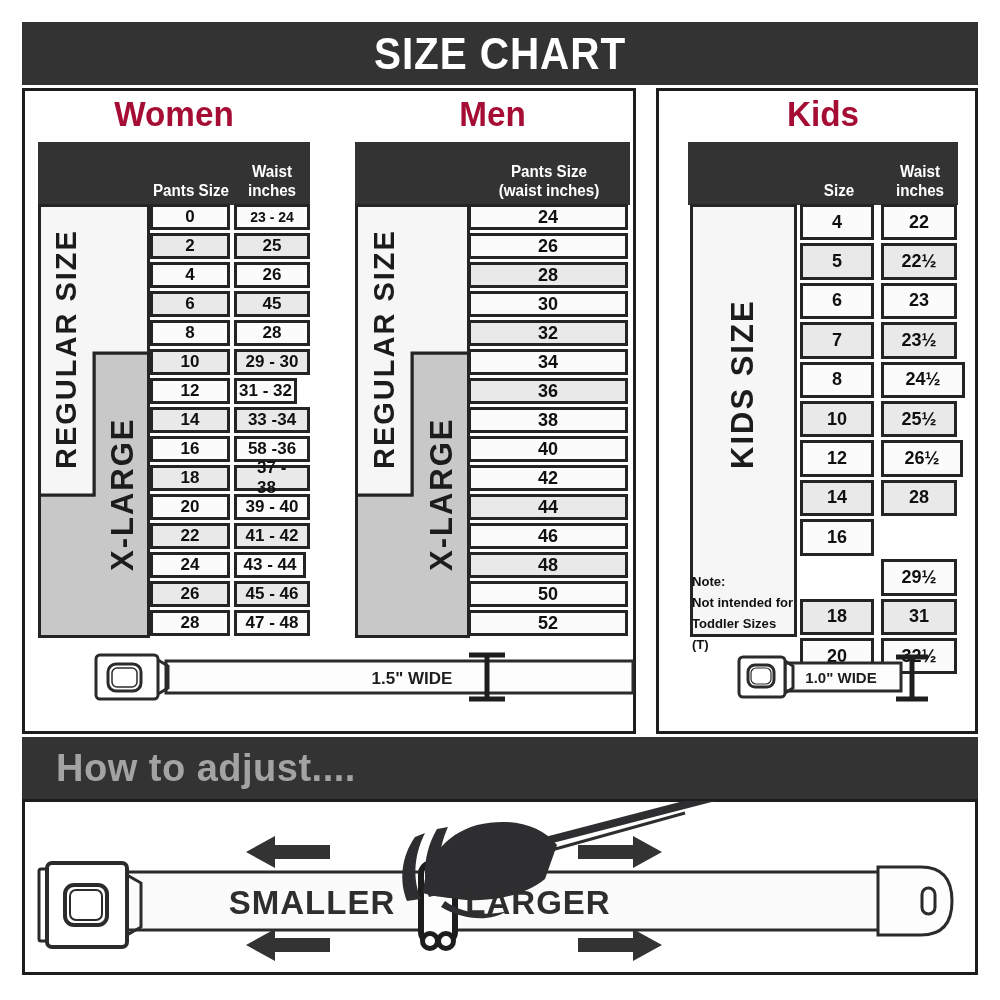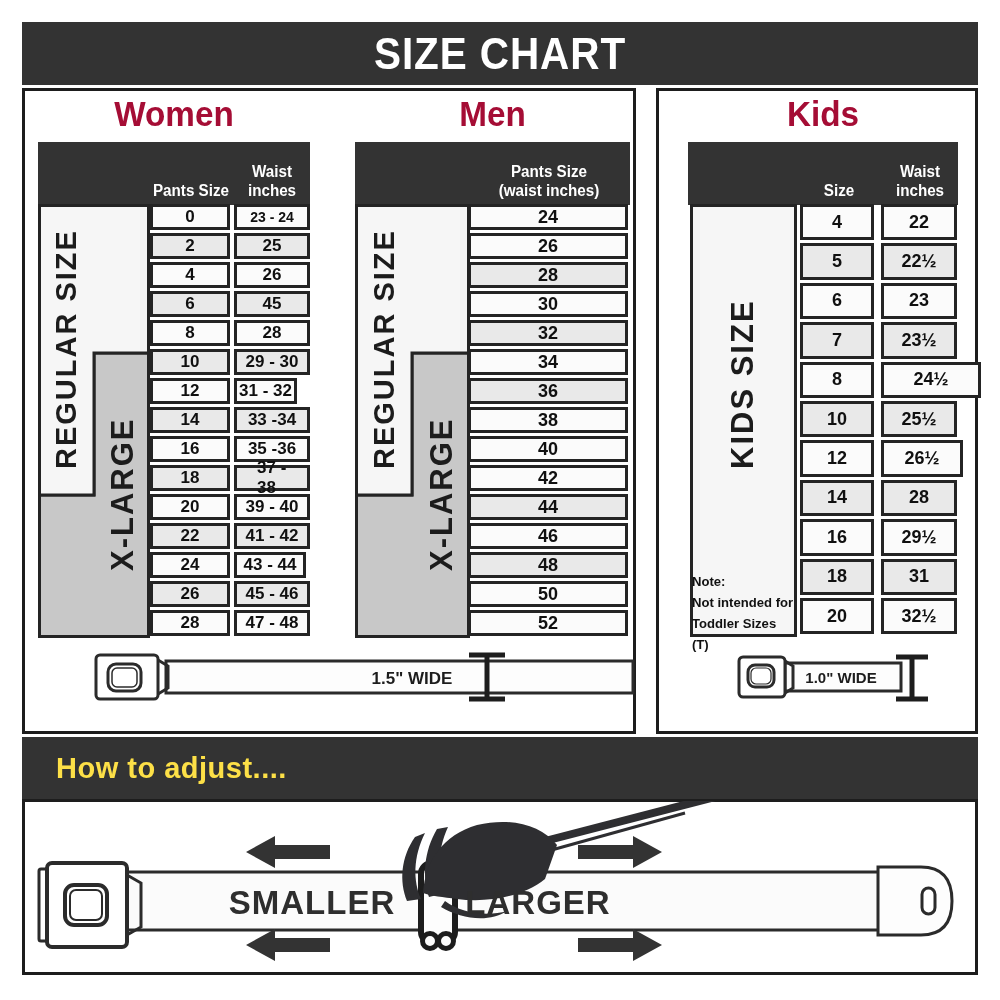--- a/index.html
+++ b/index.html
@@ -218,7 +218,7 @@
       </div>
       <div class="trow" style="margin-bottom: 3px; gap: 7px;">
         <div class="tcell" style="width: 74px; height: 36.4px; font-size: 18px;">8</div>
-        <div class="tcell" style="width: 100px; height: 36.4px; font-size: 18px;">24½</div>
+        <div class="tcell" style="width: 84px; height: 36.4px; font-size: 18px;">24½</div>
       </div>
       <div class="trow" style="margin-bottom: 3px; gap: 7px;">
         <div class="tcell shaded" style="width: 74px; height: 36.4px; font-size: 18px;">10</div>

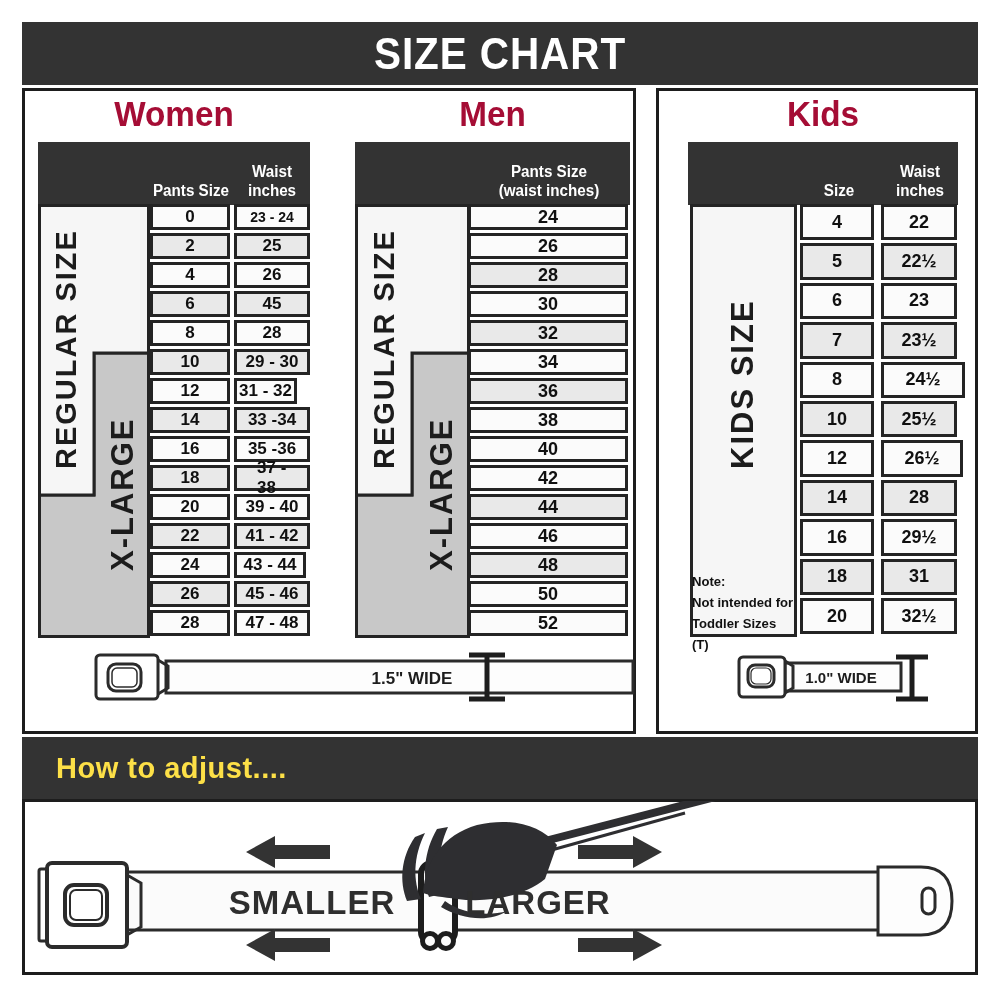--- a/index.html
+++ b/index.html
@@ -97,7 +97,7 @@
       </div>
       <div class="trow" style="margin-bottom: 3px; gap: 4px;">
         <div class="tcell" style="width: 80px; height: 26px; font-size: 17px;">16</div>
-        <div class="tcell" style="width: 76px; height: 26px; font-size: 17px;">35 -36</div>
+        <div class="tcell" style="width: 76px; height: 26px; font-size: 17px;">58 -36</div>
       </div>
       <div class="trow" style="margin-bottom: 3px; gap: 4px;">
         <div class="tcell shaded" style="width: 80px; height: 26px; font-size: 17px;">18</div>

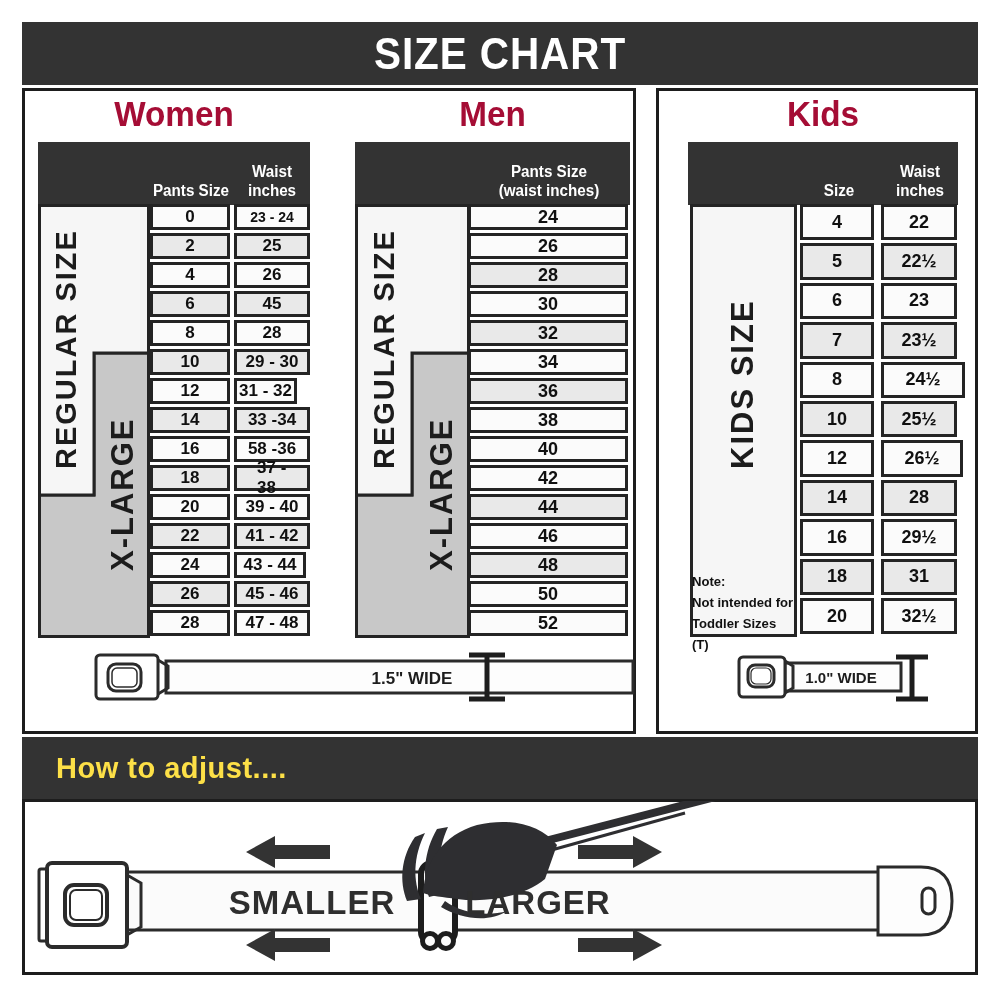--- a/index.html
+++ b/index.html
@@ -234,7 +234,7 @@
       </div>
       <div class="trow" style="margin-bottom: 3px; gap: 7px;">
         <div class="tcell" style="width: 74px; height: 36.4px; font-size: 18px;">16</div>
-        <div class="tcell" style="width: 76px; height: 36.4px; font-size: 18px;">29½</div>
+        <div class="tcell" style="width: 76px; height: 36.4px; font-size: 18px; margin-top: 40px;">29½</div>
       </div>
       <div class="trow" style="margin-bottom: 3px; gap: 7px;">
         <div class="tcell shaded" style="width: 74px; height: 36.4px; font-size: 18px;">18</div>

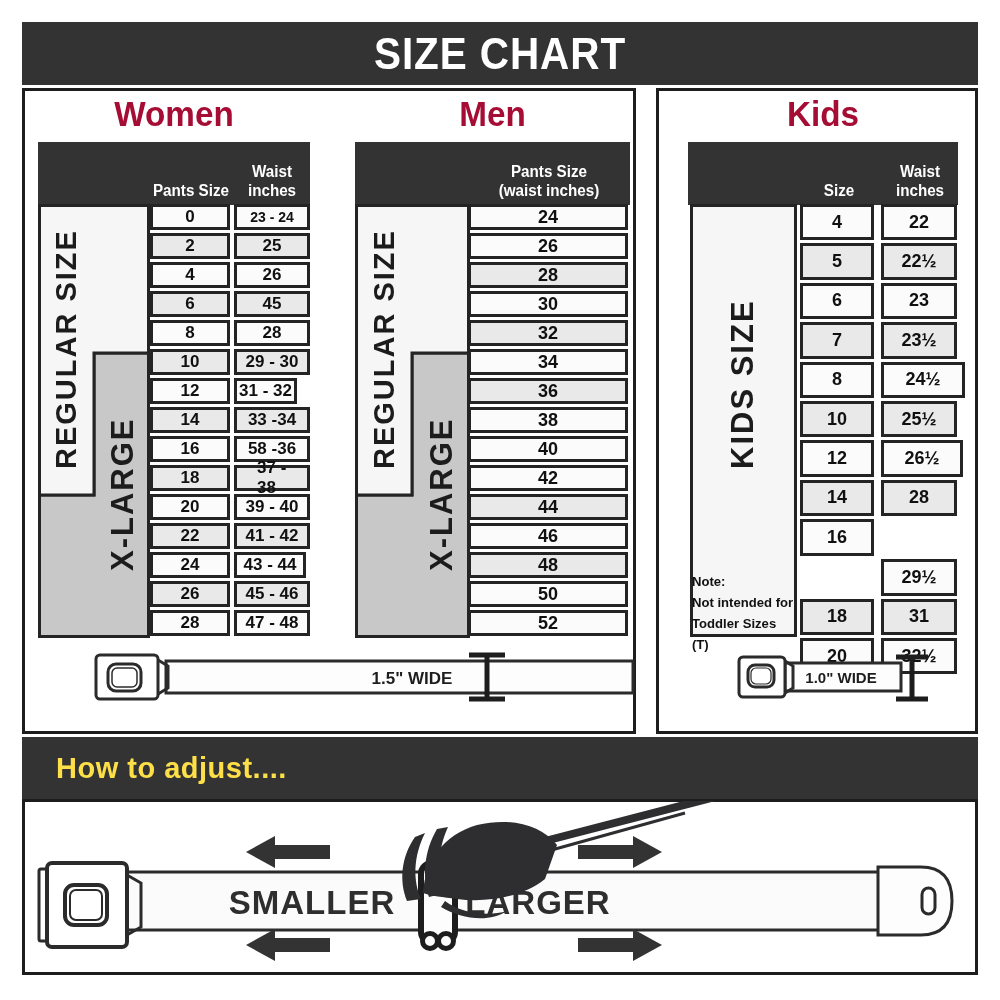--- a/index.html
+++ b/index.html
@@ -29,7 +29,7 @@
   .note{position:absolute;left:692px;top:572px;width:106px;font-size:13.5px;font-weight:700;
         line-height:1.55;color:#111;transform:scaleX(.97);transform-origin:left;}
   .adjust-band{left:22px;top:737px;width:956px;height:62px;display:flex;align-items:center;}
-  .adjust-title{color:#fde047;font-weight:700;font-size:29px;padding-left:34px;letter-spacing:.5px;}
+  .adjust-title{color:#a3a3a3;font-weight:700;font-size:38px;padding-left:34px;letter-spacing:.5px;}
   .adjust-panel{left:22px;top:799px;width:956px;height:176px;}
   svg text{font-family:"Liberation Sans",sans-serif;}
 </style>

